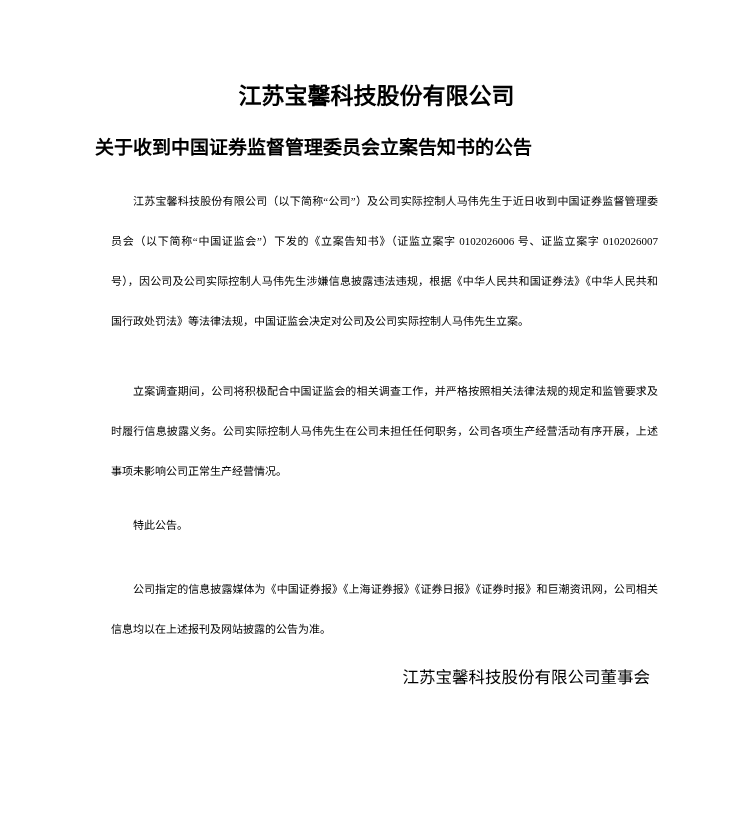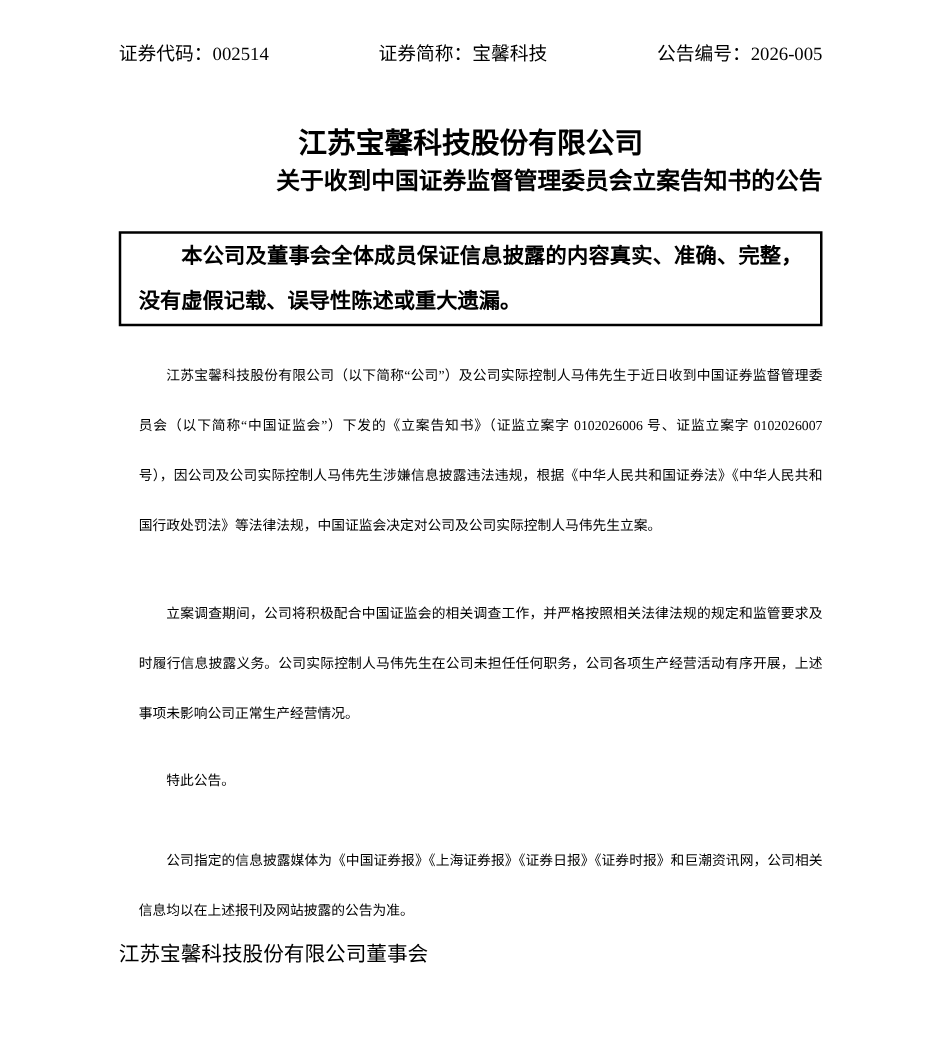--- a/index.html
+++ b/index.html
@@ -73,11 +73,6 @@
 
 <div class="page">
 
-  <div class="header-row">
-    <span>证券代码：002514</span>
-    <span>证券简称：宝馨科技</span>
-    <span>公告编号：2026-005</span>
-  </div>
 
   <div class="title-company">江苏宝馨科技股份有限公司</div>
   <div class="title-subject">关于收到中国证券监督管理委员会立案告知书的公告</div>

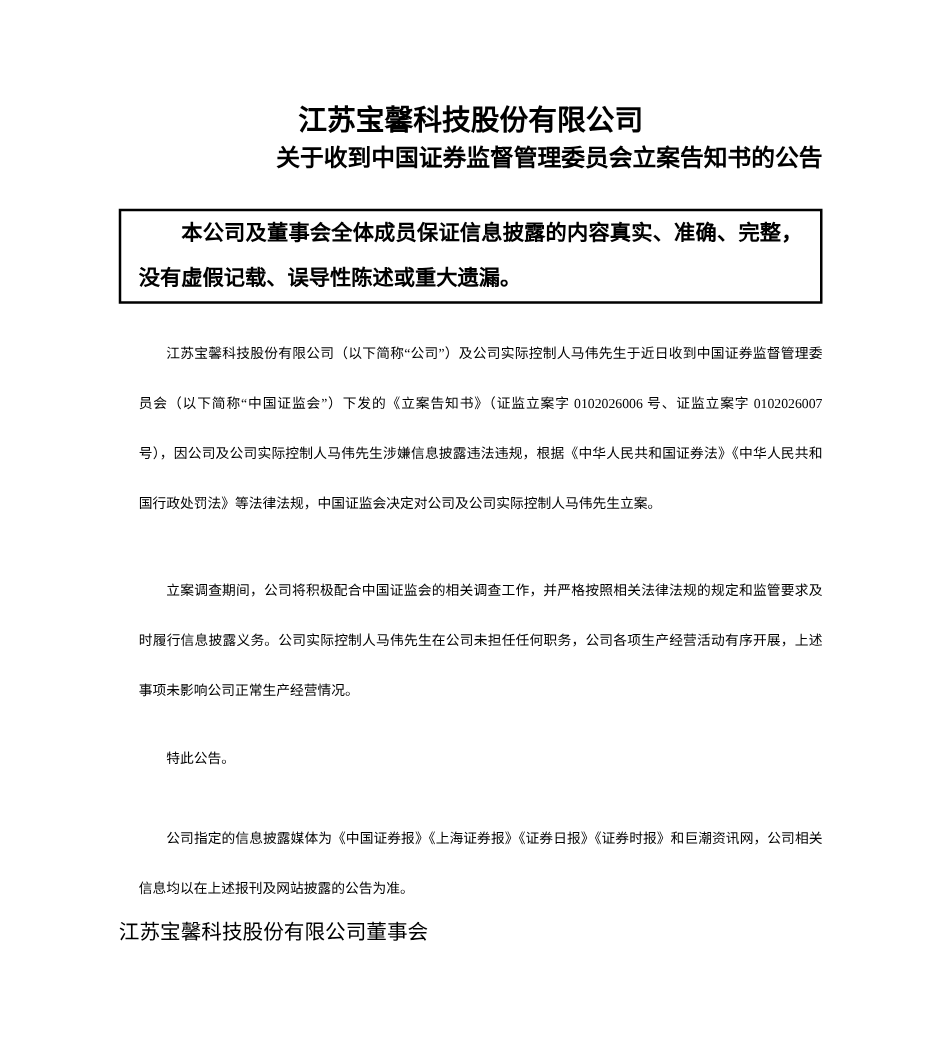--- a/index.html
+++ b/index.html
@@ -32,8 +32,8 @@
     line-height: 28px;
   }
   .title-subject {
-    margin-top: 4px;
-    text-align: right;
+    margin-top: 24px;
+    text-align: left;
     font-family: "Liberation Sans", "DejaVu Sans", sans-serif;
     font-weight: 700;
     font-size: 19px;

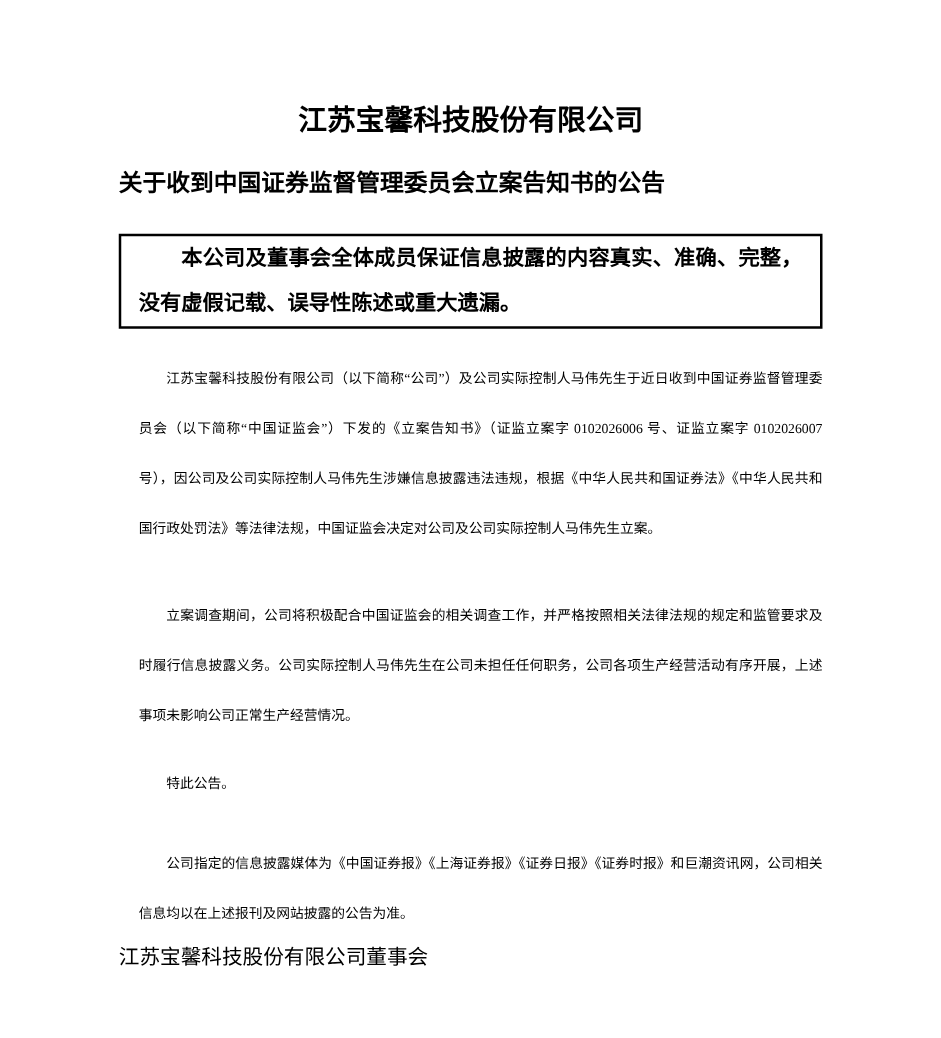--- a/index.html
+++ b/index.html
@@ -77,9 +77,6 @@
   <div class="title-company">江苏宝馨科技股份有限公司</div>
   <div class="title-subject">关于收到中国证券监督管理委员会立案告知书的公告</div>
 
-  <div class="disclaimer-box">
-    <span>本公司及董事会全体成员保证信息披露的内容真实、准确、完整，没有虚假记载、误导性陈述或重大遗漏。</span>
-  </div>
 
   <p class="body-paragraph p1">江苏宝馨科技股份有限公司（以下简称“公司”）及公司实际控制人马伟先生于近日收到中国证券监督管理委员会（以下简称“中国证监会”）下发的《立案告知书》（证监立案字 0102026006 号、证监立案字 0102026007 号），因公司及公司实际控制人马伟先生涉嫌信息披露违法违规，根据《中华人民共和国证券法》《中华人民共和国行政处罚法》等法律法规，中国证监会决定对公司及公司实际控制人马伟先生立案。</p>
   <p class="body-paragraph p2">立案调查期间，公司将积极配合中国证监会的相关调查工作，并严格按照相关法律法规的规定和监管要求及时履行信息披露义务。公司实际控制人马伟先生在公司未担任任何职务，公司各项生产经营活动有序开展，上述事项未影响公司正常生产经营情况。</p>

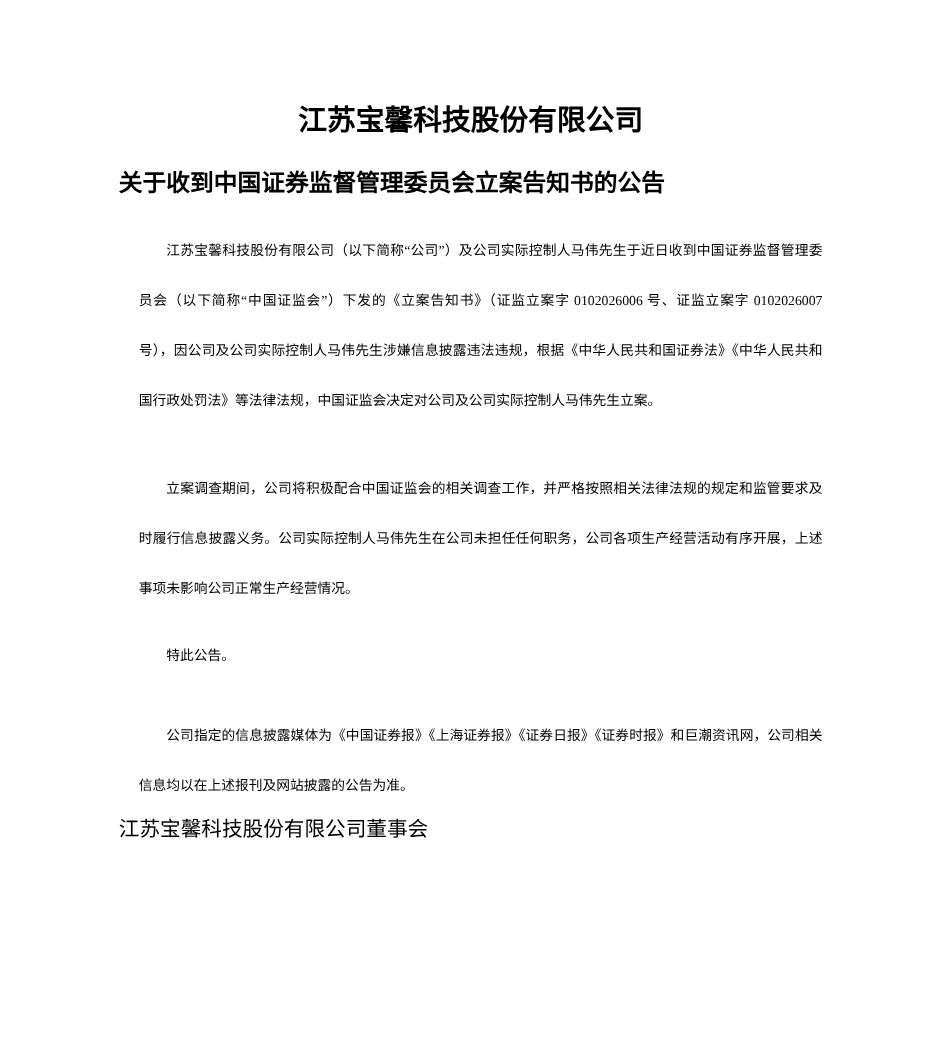--- a/index.html
+++ b/index.html
@@ -61,10 +61,10 @@
   .p3 { margin-top: 24px; }
   .p4 { margin-top: 14px; }
   .signature-line {
-    margin-top: 0;
+    margin-top: 14px;
     font-size: 16.5px;
     line-height: 30px;
-    text-align: left;
+    text-align: right;
     padding-right: 8px;
   }
 </style>

